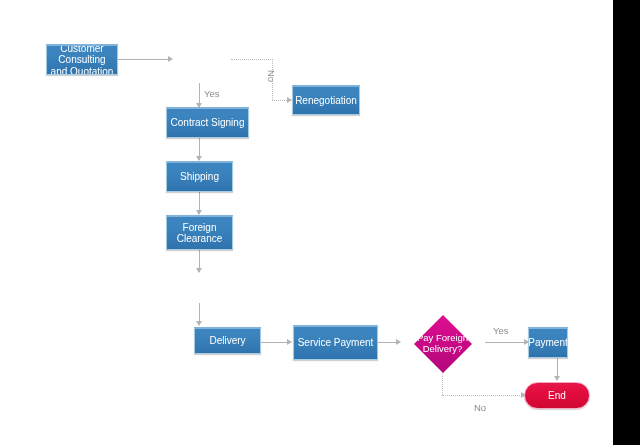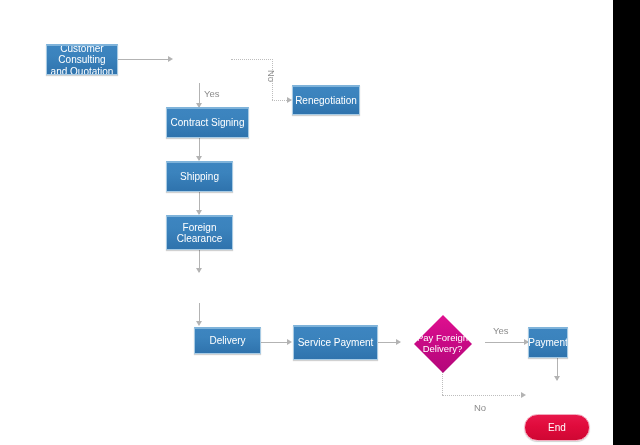--- a/index.html
+++ b/index.html
@@ -218,7 +218,7 @@
     <span>Payment</span>
   </div>
 
-  <div class="node terminator" style="left:524px; top:382px; width:66px; height:27px;margin-top:32px;">
+  <div class="node terminator" style="left:524px; top:382px; width:66px; height:27px;">
     <span>End</span>
   </div>
 

